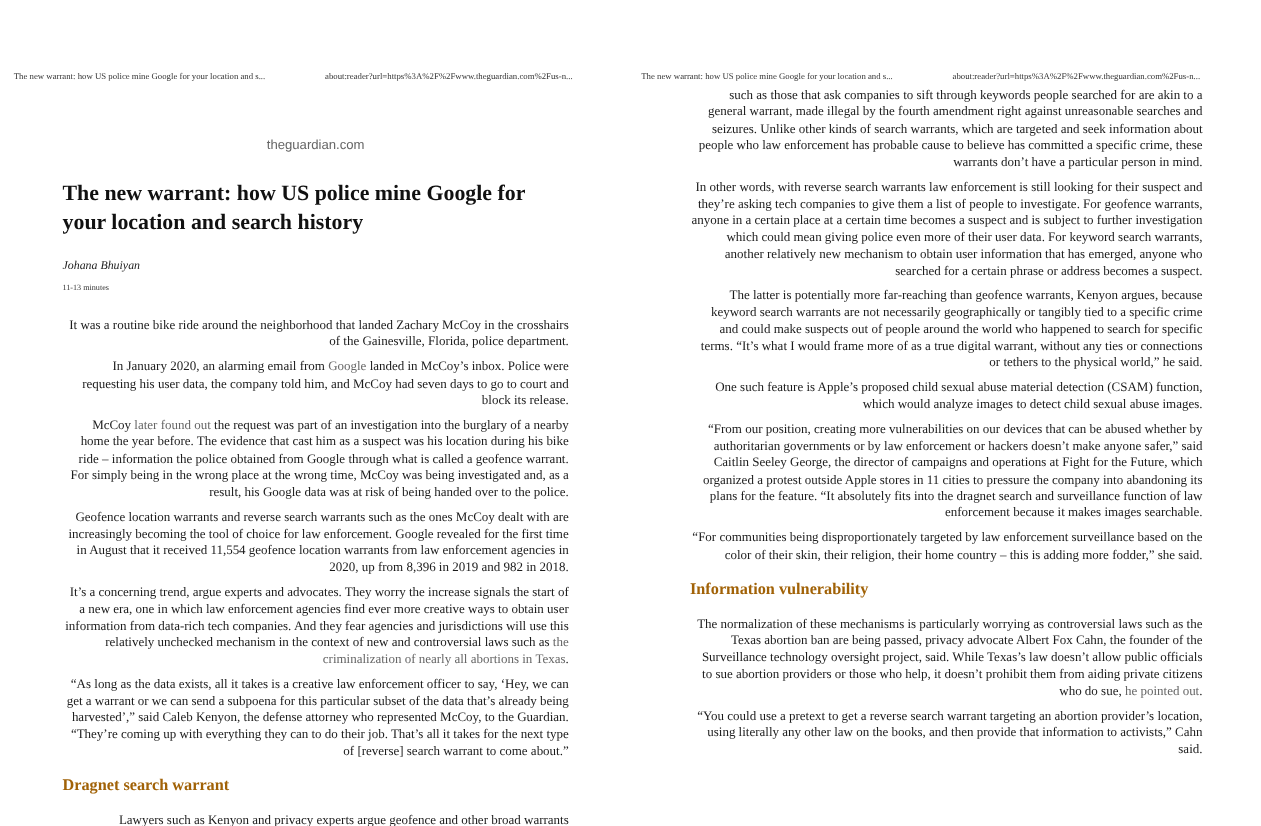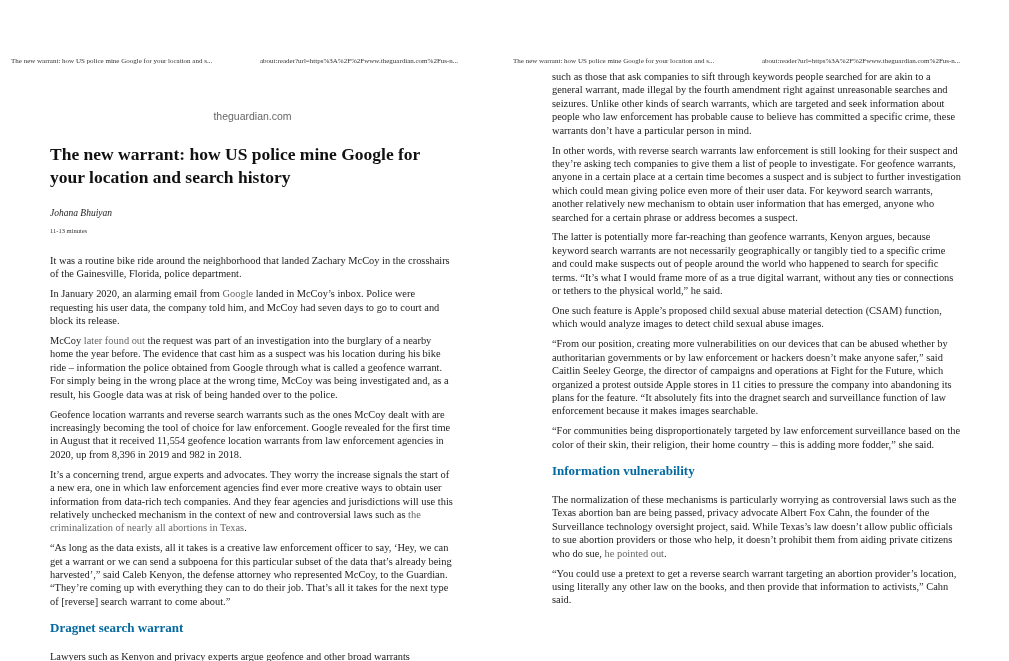--- a/index.html
+++ b/index.html
@@ -25,7 +25,7 @@
   h1 { font-size: 17.5px; line-height: 23px; font-weight: bold; margin: 0 0 19px 0; color: #111; }
   .byline { font-style: italic; font-size: 9.5px; margin: 0 0 9px 0; }
   .readtime { font-size: 6.5px; margin: 0 0 20px 0; color: #333; }
-  p { font-size: 10.4px; line-height: 13.4px; margin: 0 0 6.5px 0; }
+  p { font-size: 10.4px; line-height: 13.4px; margin: 0 0 6.5px 0; text-align: right; }
   h2 { font-size: 13px; font-weight: bold; margin: 12px 0 14px 0; color: #0369a1; }
   a { color: #666; }
   .scroll-mark { position: absolute; right: 2px; bottom: 2px; width: 3px; height: 3px; background: #ccc; border-radius: 1px; }

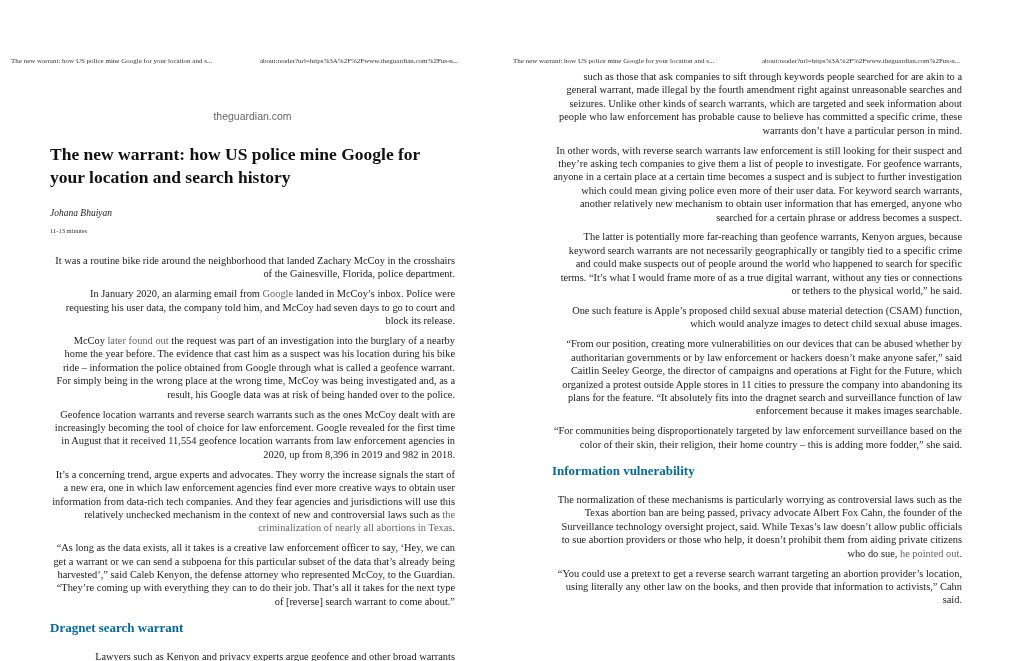--- a/index.html
+++ b/index.html
@@ -26,7 +26,7 @@
   .byline { font-style: italic; font-size: 9.5px; margin: 0 0 9px 0; }
   .readtime { font-size: 6.5px; margin: 0 0 20px 0; color: #333; }
   p { font-size: 10.4px; line-height: 13.4px; margin: 0 0 6.5px 0; text-align: right; }
-  h2 { font-size: 13px; font-weight: bold; margin: 12px 0 14px 0; color: #0369a1; }
+  h2 { font-size: 13px; font-weight: bold; margin: 12px 0 14px 0; color: #a16207; }
   a { color: #666; }
   .scroll-mark { position: absolute; right: 2px; bottom: 2px; width: 3px; height: 3px; background: #ccc; border-radius: 1px; }
 </style>

